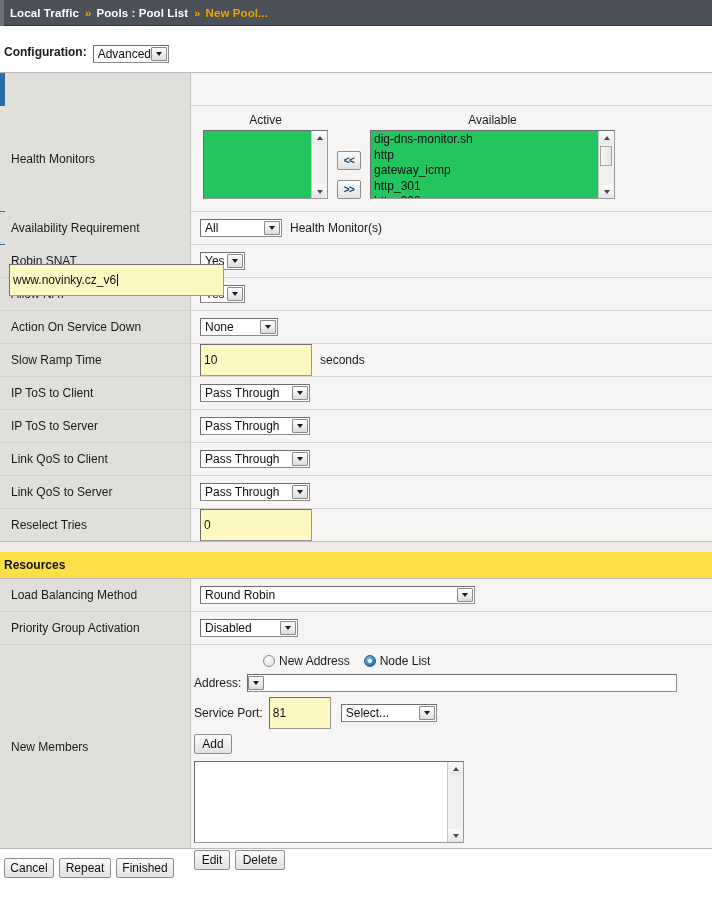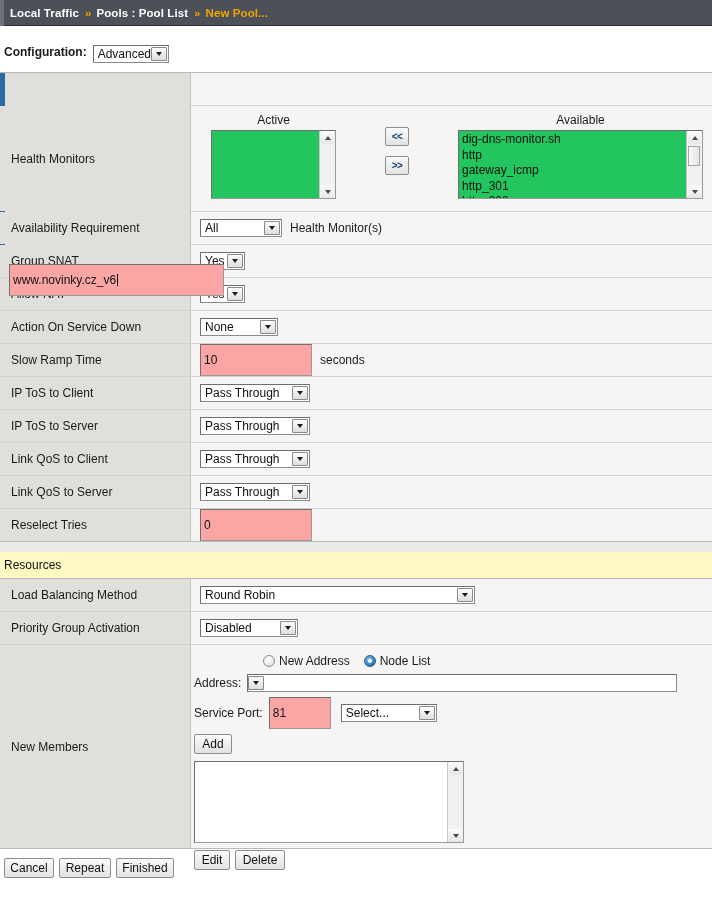--- a/index.html
+++ b/index.html
@@ -190,10 +190,9 @@
   
   .dual {
     display: flex;
-    align-items: flex-start;
-    padding: 7px 0 8px 8px;
+    align-items: flex-end;
+    padding: 7px 0 8px 0;
     width: 100%;
-    gap: 40px;
   }
   .dual-col { display: flex; flex-direction: column; }
   .dual-head {

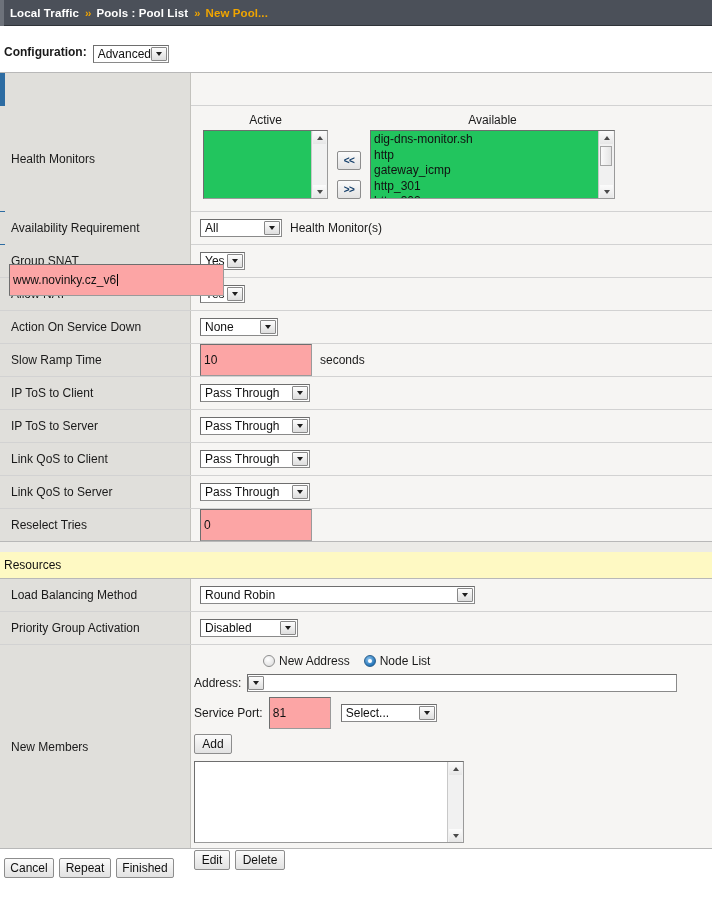--- a/index.html
+++ b/index.html
@@ -435,7 +435,7 @@
   </div>
 
   <div class="frow">
-    <div class="fcell-label">Group SNAT</div>
+    <div class="fcell-label">Robin SNAT</div>
     <div class="fcell-val">
       <span class="sel" style="width:45px;">
         <span class="sel-txt">Yes</span>

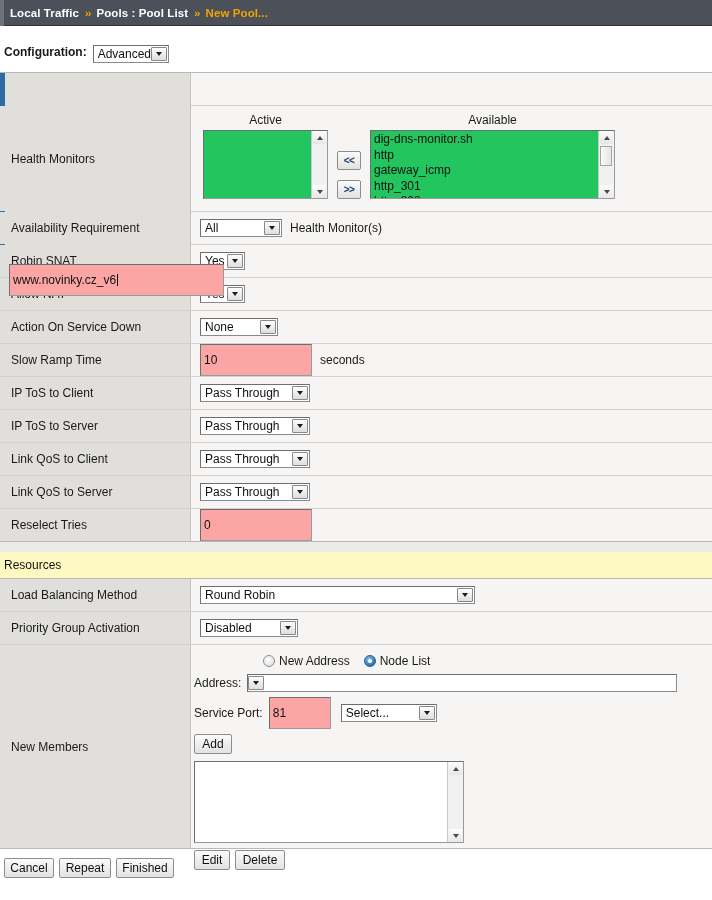--- a/index.html
+++ b/index.html
@@ -108,7 +108,7 @@
 
   .txtbox {
     height: 18px;
-    background: #fca5a5;
+    background: #fef9c3;
     border: 1px solid #9a9a9a;
     border-top: 1px solid #6e6e6e;
     border-left: 1px solid #6e6e6e;

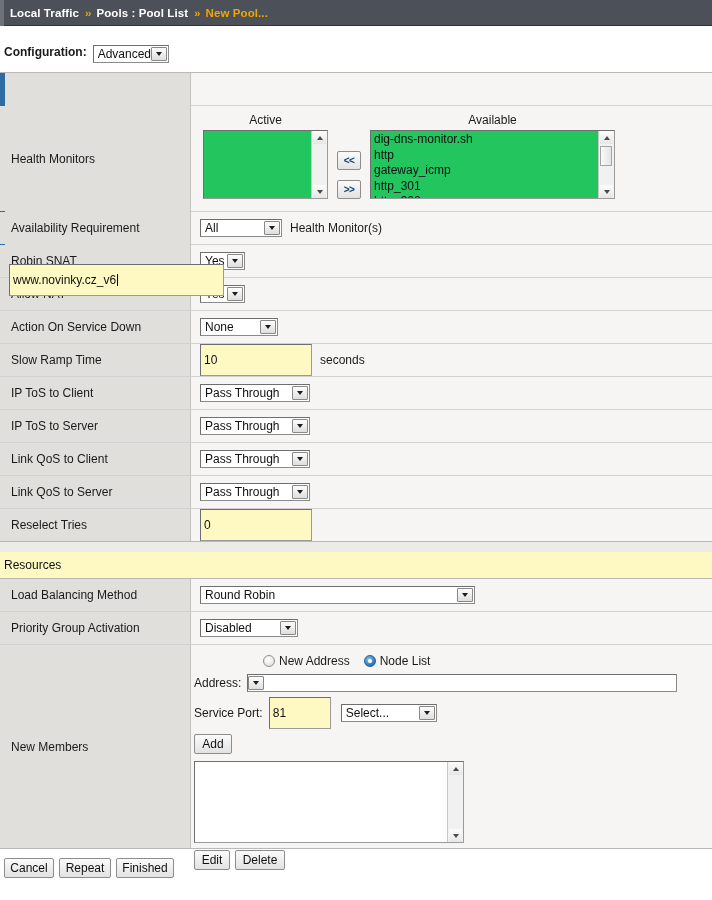--- a/index.html
+++ b/index.html
@@ -281,9 +281,9 @@
     display: flex;
     align-items: center;
     padding-left: 4px;
-    font-weight: normal;
-    font-size: 12px;
-    background: #fef9c3;
+    font-weight: bold;
+    font-size: 12px;
+    background: #fde047;
     color: #111;
   }
   .gap { height: 10px; background: #ecebe7; }

